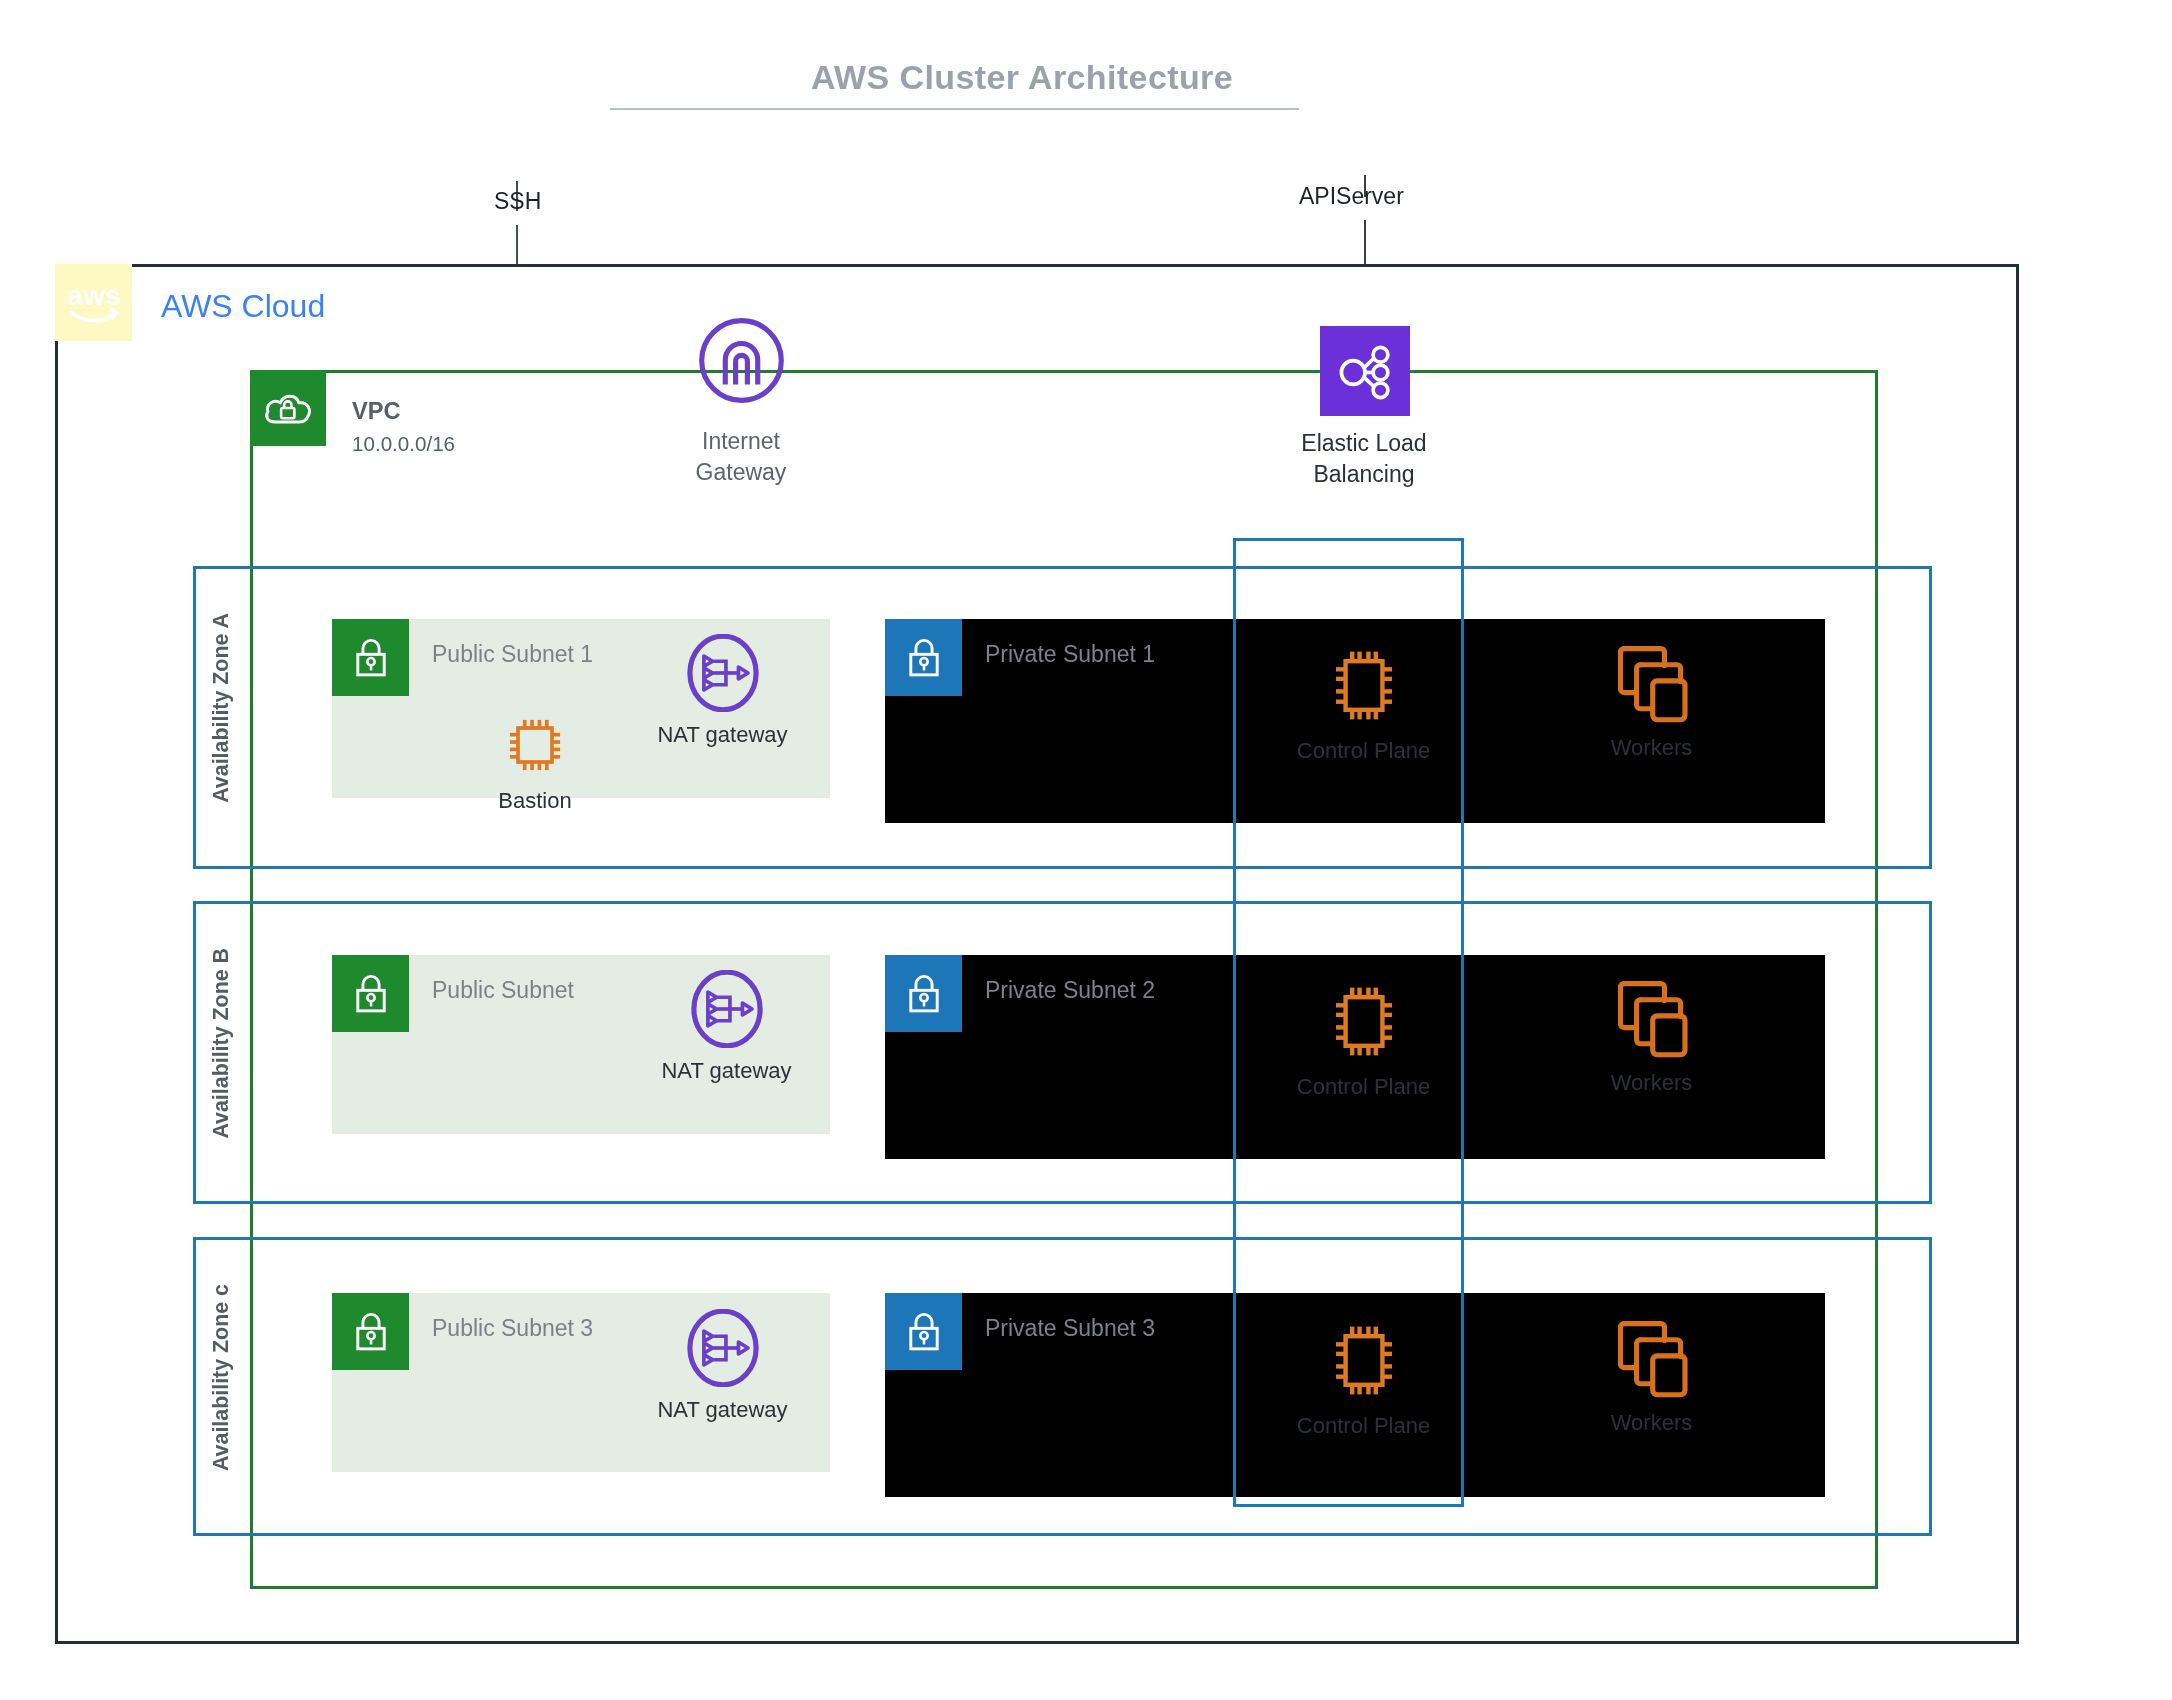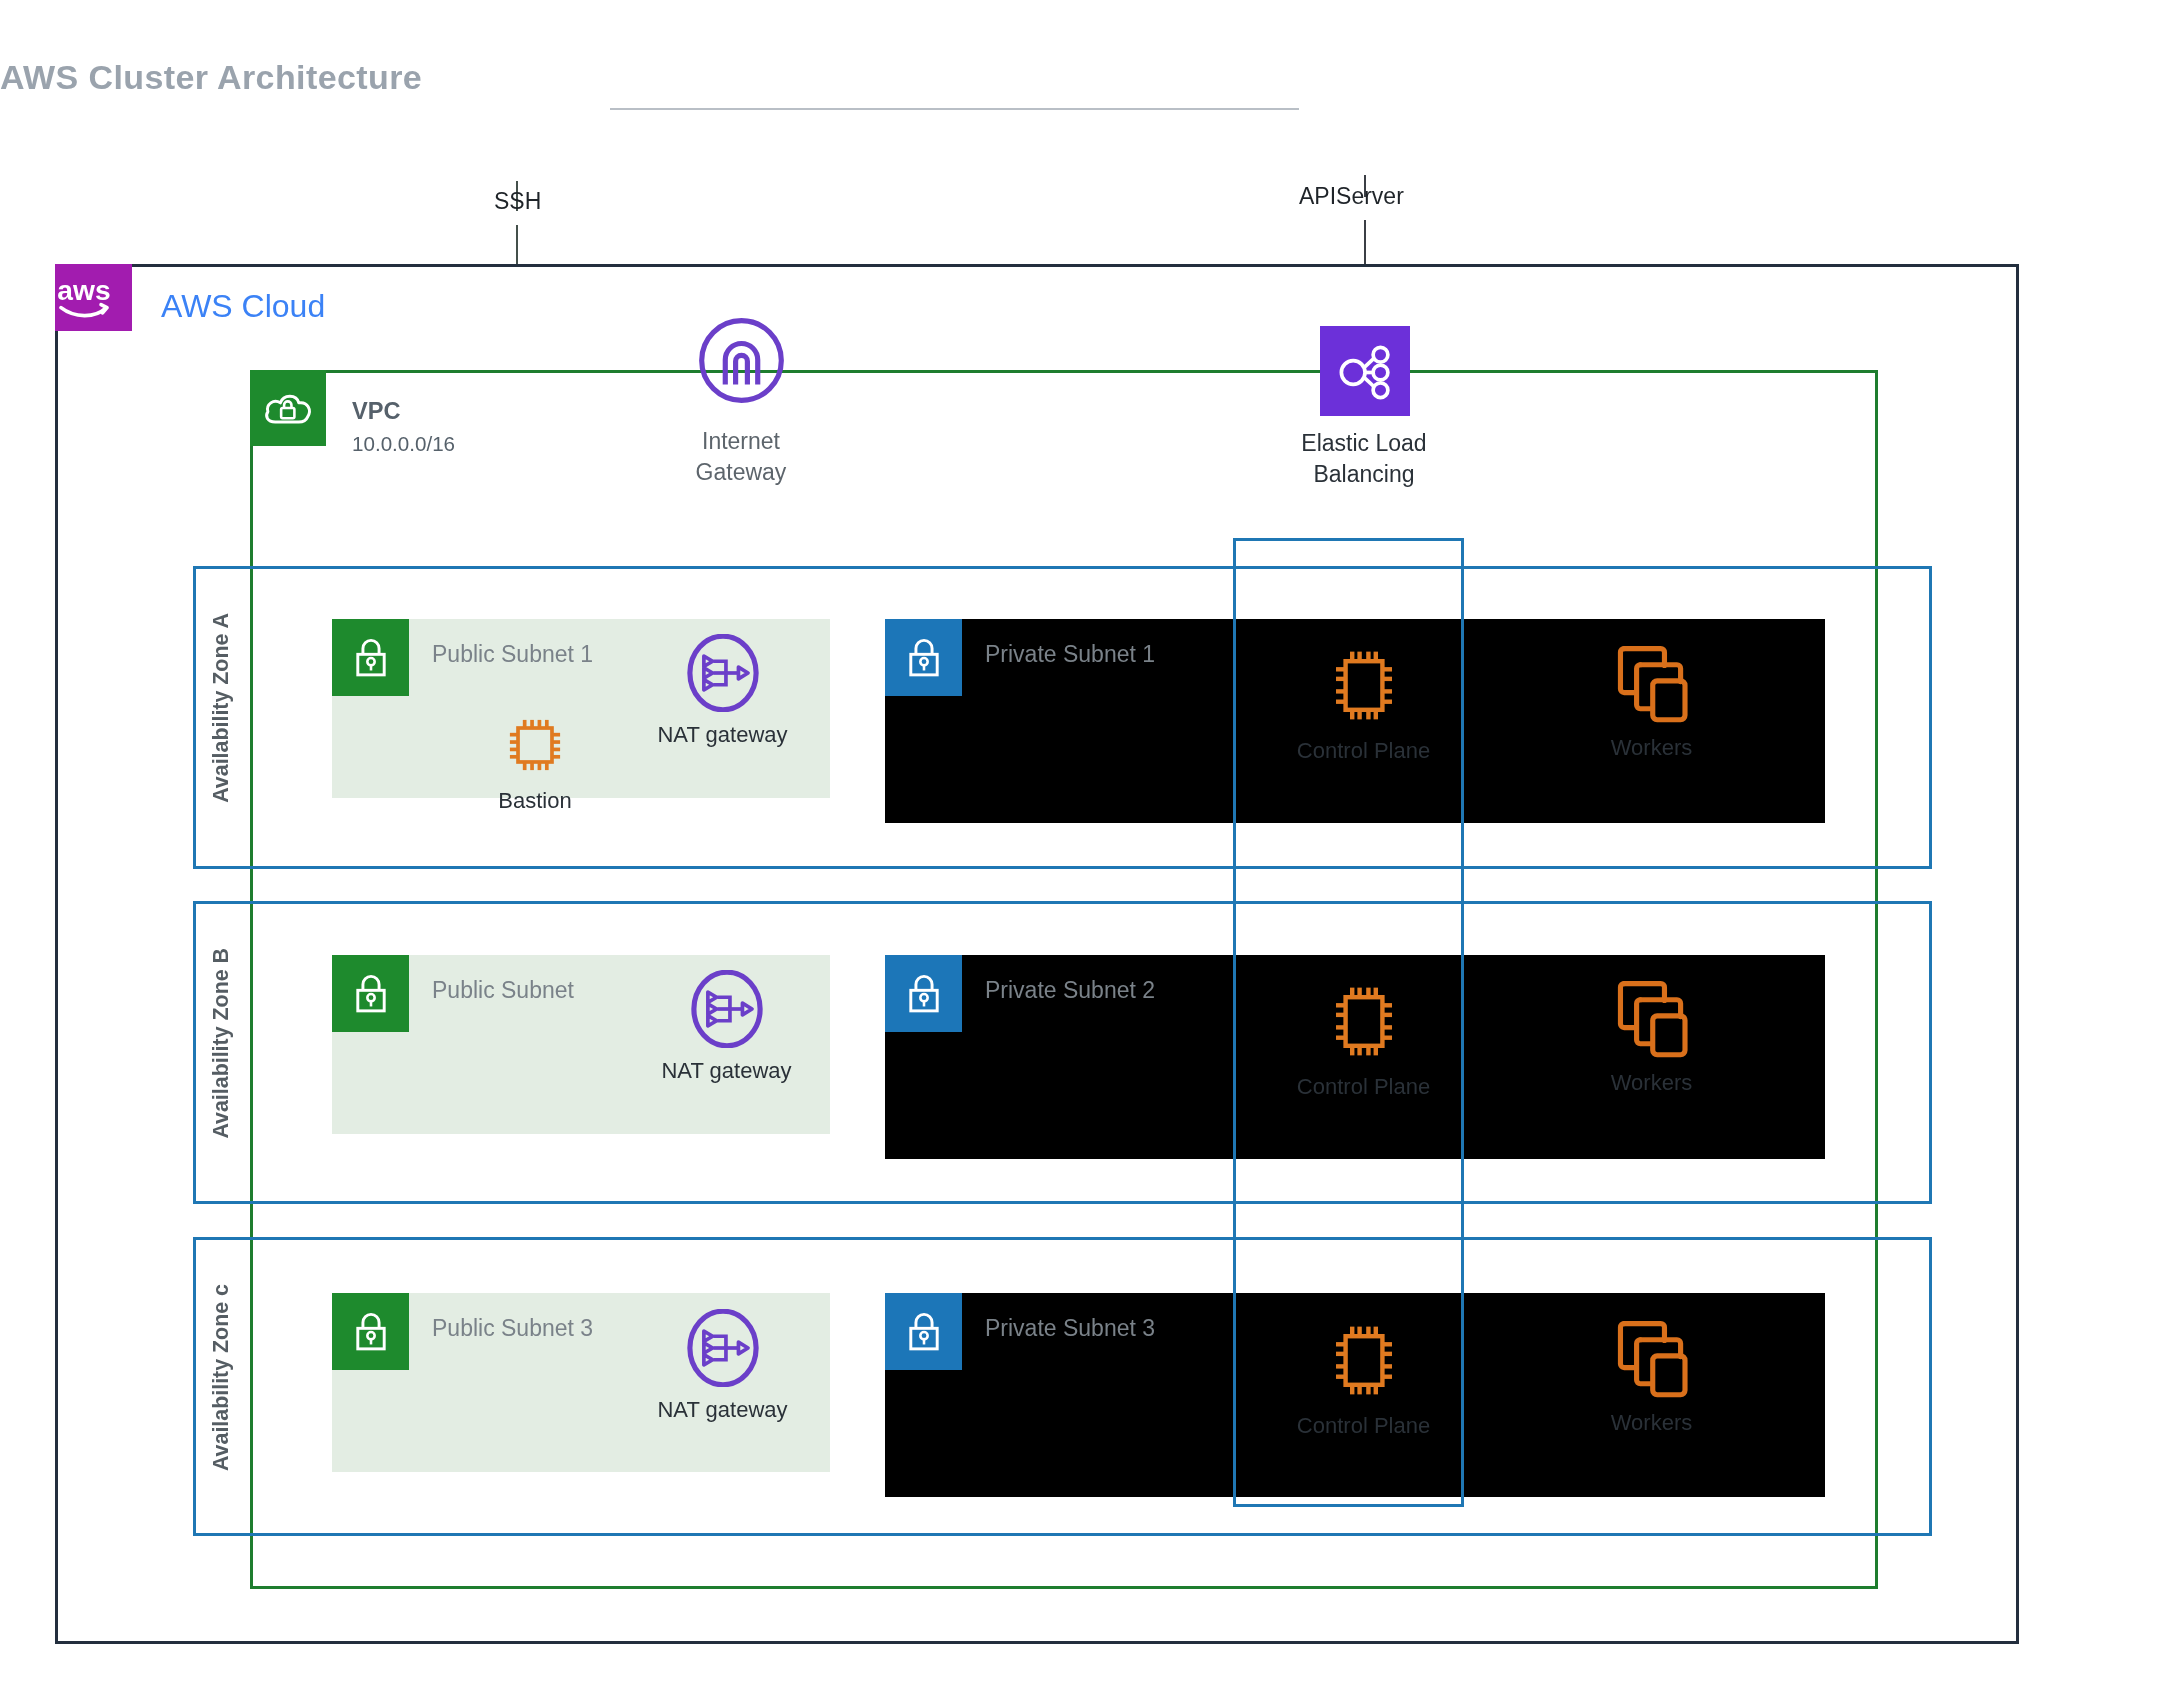--- a/index.html
+++ b/index.html
@@ -6,7 +6,7 @@
   body{width:2172px;height:1700px;position:relative;font-family:"Liberation Sans",sans-serif;-webkit-font-smoothing:antialiased;}
   .abs{position:absolute;}
   
-  #title{left:0;top:58px;width:2044px;text-align:left;font-size:34px;font-weight:bold;color:#9aa3ad;letter-spacing:0.4px;}
+  #title{left:0;top:58px;width:2044px;text-align:center;font-size:34px;font-weight:bold;color:#9aa3ad;letter-spacing:0.4px;}
   #title-rule{left:610px;top:108px;width:689px;height:2.2px;background:#b9bfc6;}
   
   #aws-cloud-box{left:55px;top:264px;width:1964px;height:1380px;border:3.7px solid #232F3E;box-sizing:border-box;background:#fff;}

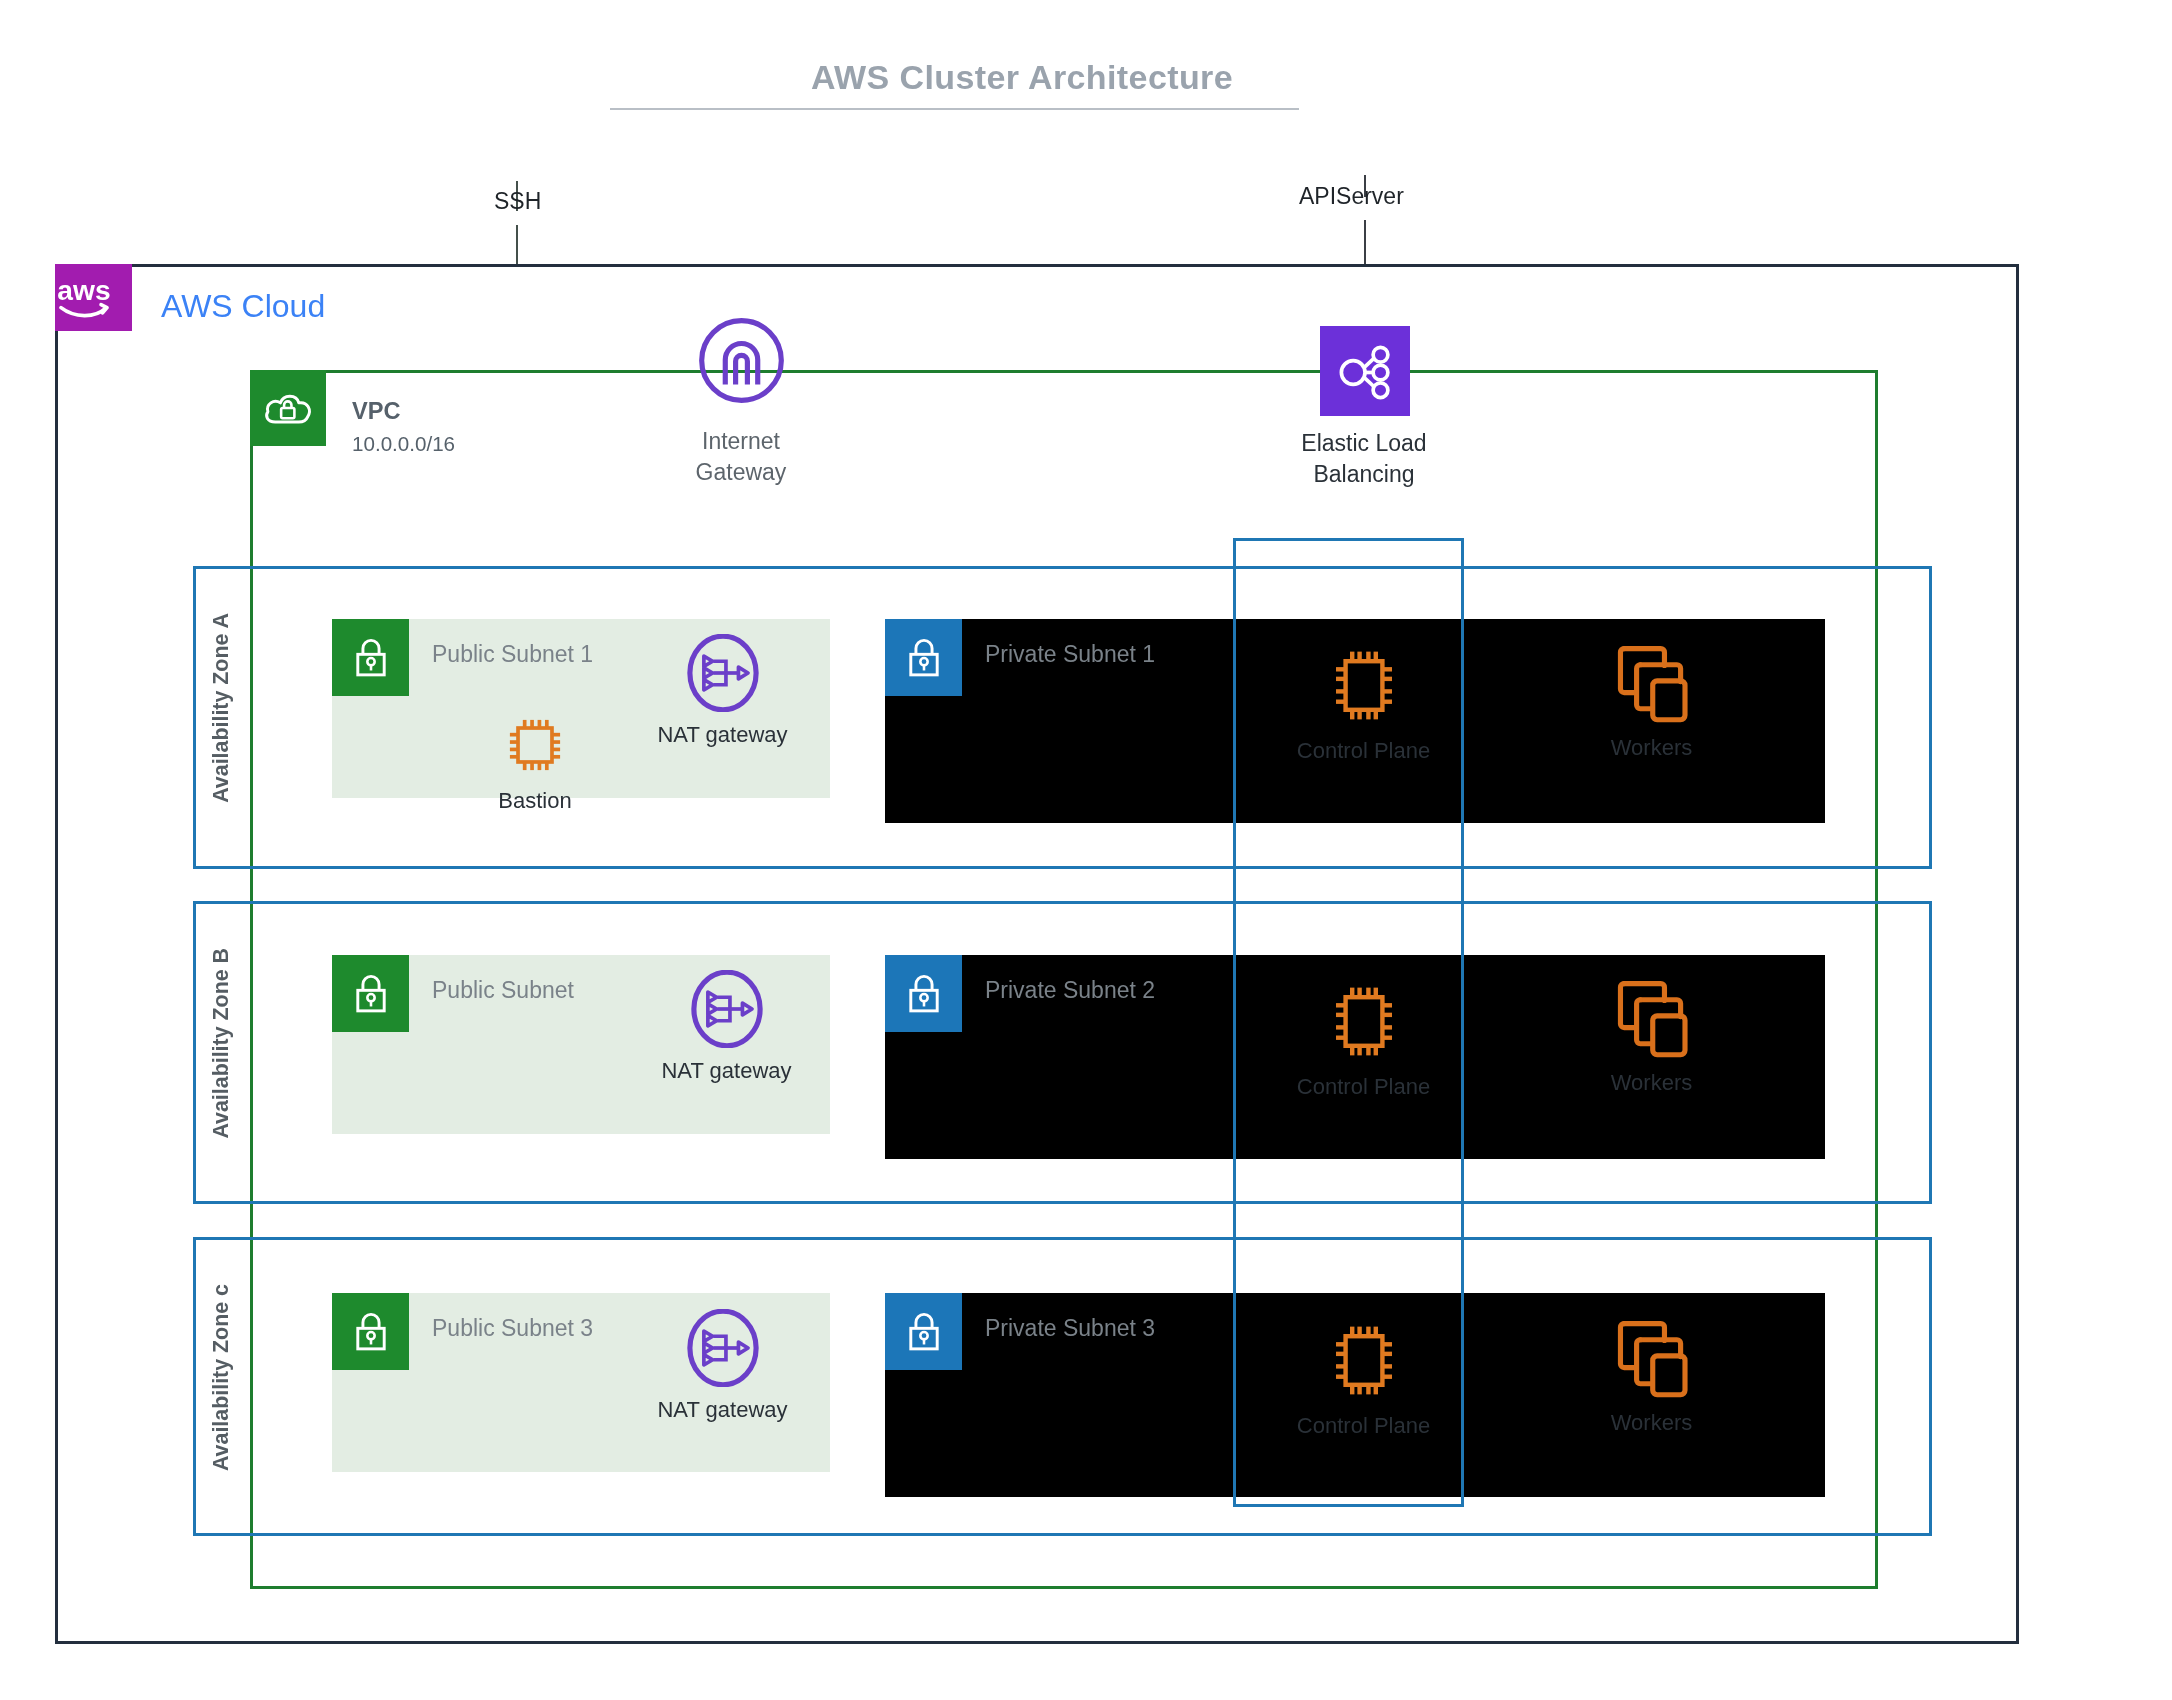--- a/index.html
+++ b/index.html
@@ -10,7 +10,7 @@
   #title-rule{left:610px;top:108px;width:689px;height:2.2px;background:#b9bfc6;}
   
   #aws-cloud-box{left:55px;top:264px;width:1964px;height:1380px;border:3.7px solid #232F3E;box-sizing:border-box;background:#fff;}
-  #aws-logo{left:55px;top:264px;width:77px;height:67px;background:#a21caf;display:flex;align-items:center;justify-content:flex-start;}
+  #aws-logo{left:55px;top:264px;width:77px;height:77px;background:#fef9c3;display:flex;align-items:center;justify-content:center;}
   #aws-cloud-label{left:161px;top:288px;font-size:32px;font-weight:normal;color:#3b82f6;}
   #vpc-box{left:250px;top:370px;width:1628px;height:1219px;border:3.7px solid #1E7D2E;box-sizing:border-box;}
   #vpc-icon{left:250px;top:370px;width:76px;height:76px;background:#1E8A2D;display:flex;align-items:center;justify-content:center;}

